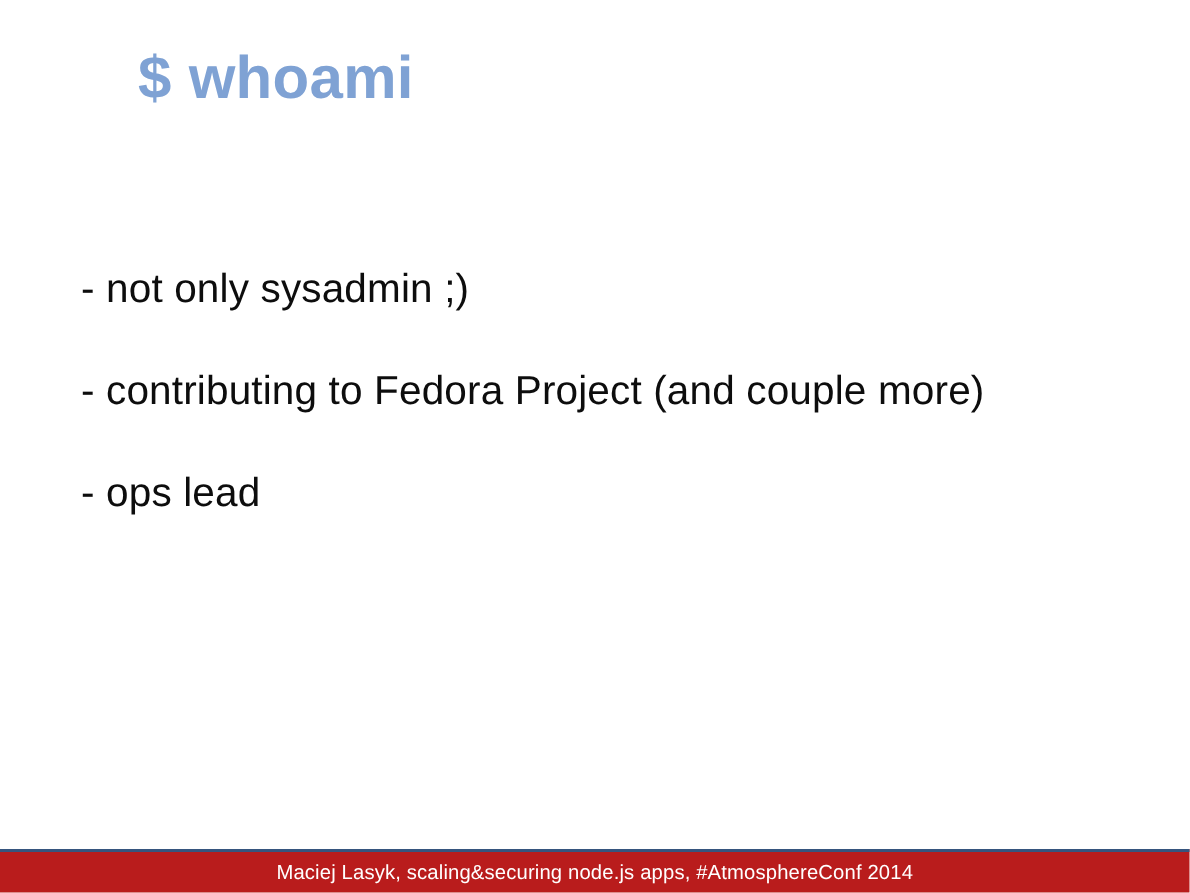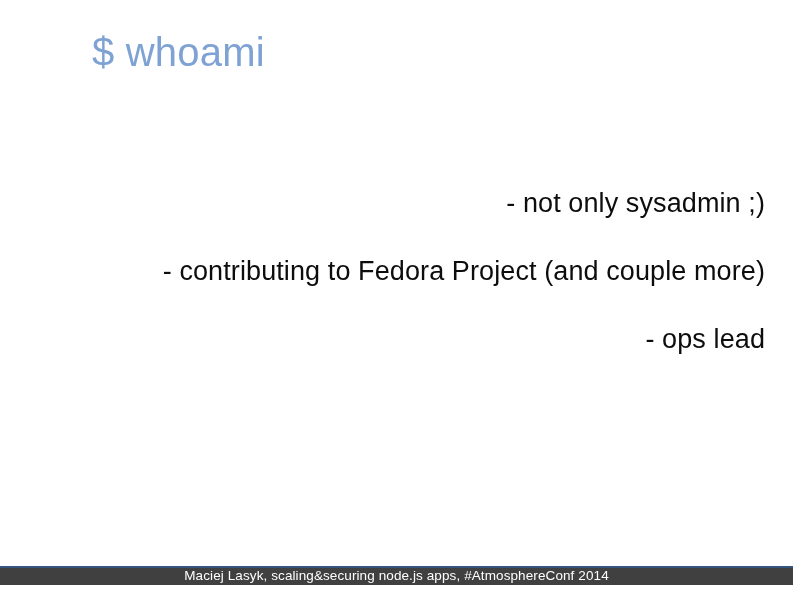--- a/index.html
+++ b/index.html
@@ -27,7 +27,7 @@
     left: 92px;
     top: 28px;
     font-size: 40px;
-    font-weight: 400;
+    font-weight: 700;
     letter-spacing: 0.2px;
     color: #7fa2d4;
     white-space: nowrap;

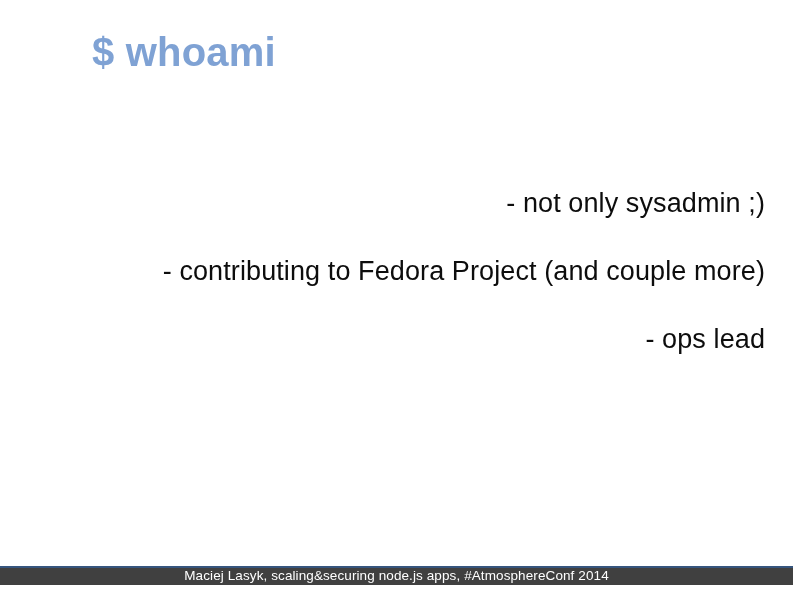--- a/index.html
+++ b/index.html
@@ -39,10 +39,9 @@
     left: 54px;
     top: 178px;
     width: 700px;
-    margin: 11px;
+    margin: 0;
     padding: 0;
     list-style: none;
-    text-align: right;
   }
 
   .bullet-item {

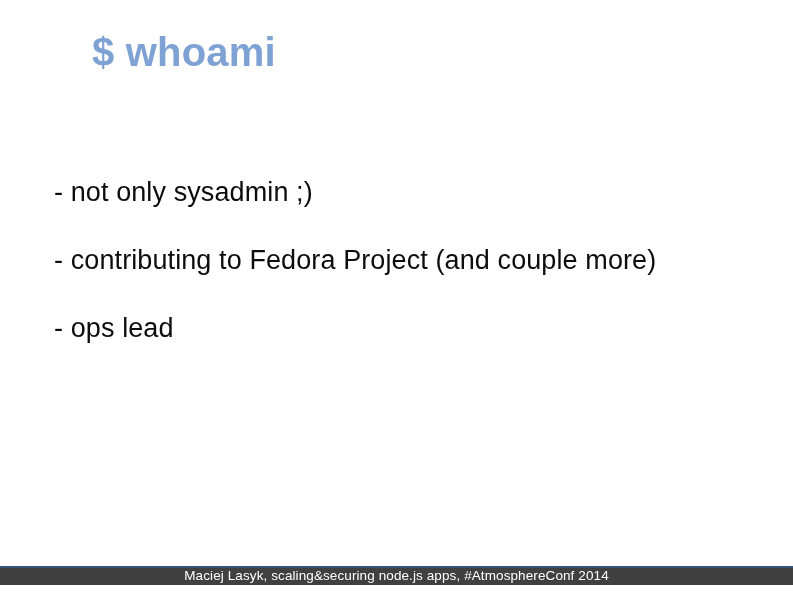--- a/index.html
+++ b/index.html
@@ -59,11 +59,12 @@
     left: 0;
     right: 0;
     top: 566px;
-    height: 19px;
-    background: #404040;
+    height: 29px;
+    background: #b91c1c;
     border-top: 2px solid #36557e;
     box-sizing: border-box;
     display: flex;
+    align-items: center;
     justify-content: center;
   }
 

